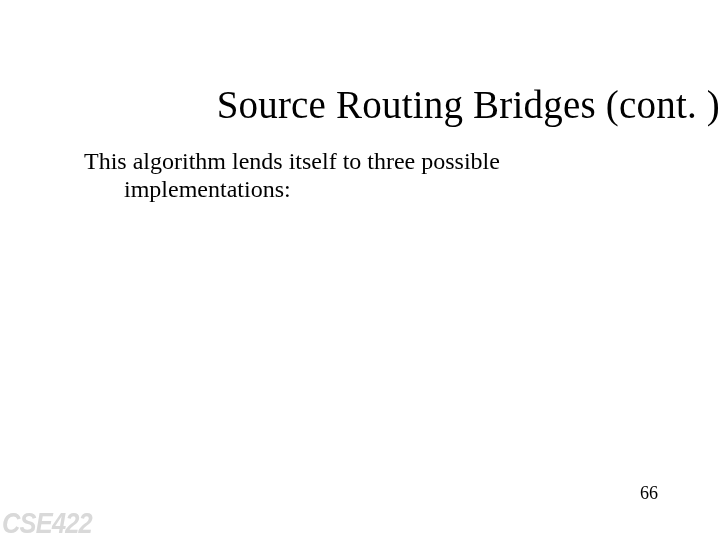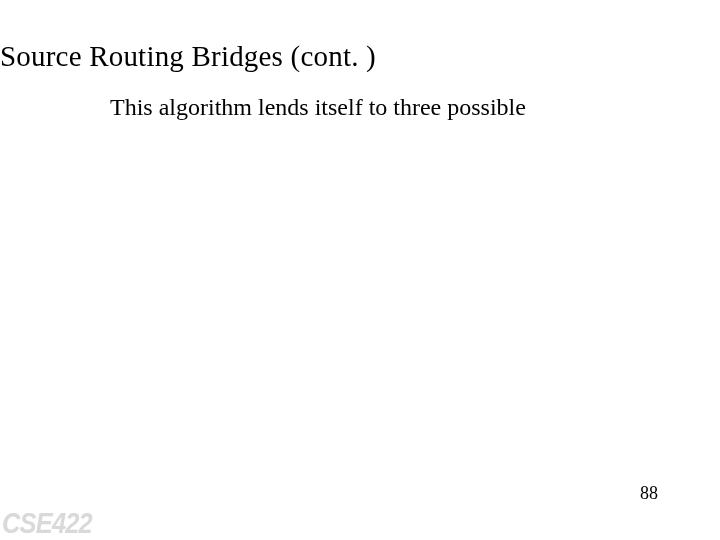--- a/index.html
+++ b/index.html
@@ -20,9 +20,9 @@
     box-sizing: border-box;
   }
   .title {
-    font-size: 29px;
-    text-align: left;
-    padding-top: 40px;
+    font-size: 39px;
+    text-align: right;
+    padding-top: 82px;
     font-weight: normal;
     letter-spacing: 0.2px;
   }

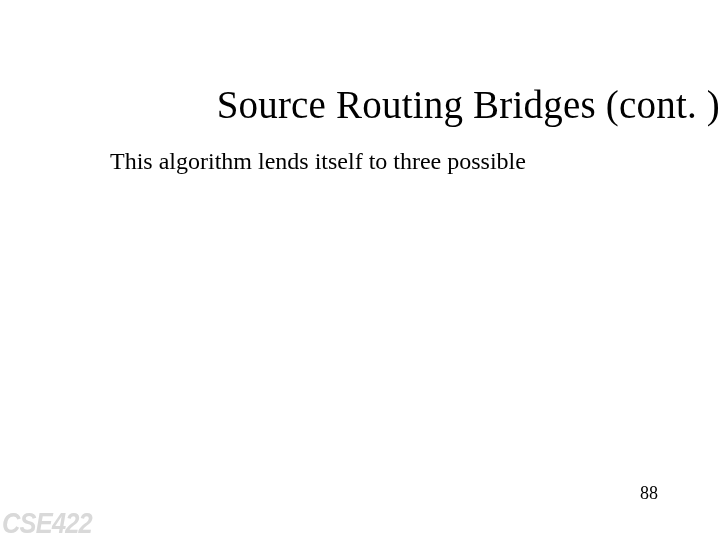--- a/index.html
+++ b/index.html
@@ -27,7 +27,7 @@
     letter-spacing: 0.2px;
   }
   .body {
-    padding: 20px 72px 0 110px;
+    padding: 20px 72px 0 84px;
     font-size: 24px;
     line-height: 1.18;
   }

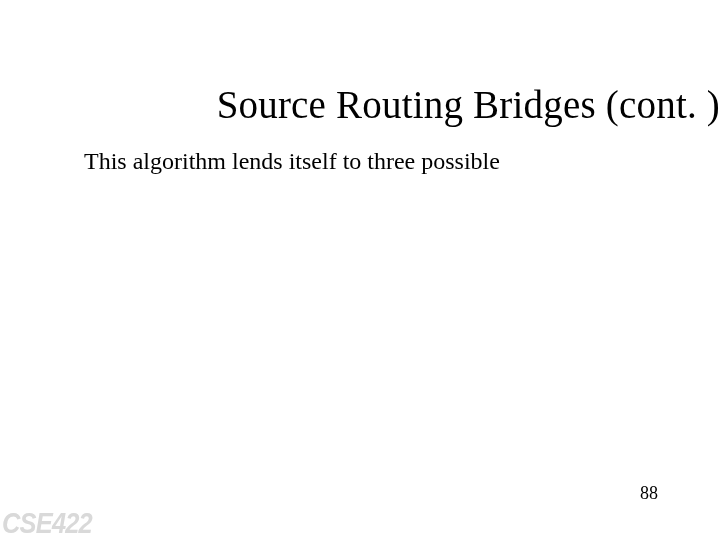--- a/index.html
+++ b/index.html
@@ -71,6 +71,7 @@
 
   <div class="body">
     <div class="lead">This algorithm lends itself to three possible</div>
+    <div class="lead-cont">implementations:</div>
   </div>
 
   <div class="page-number">88</div>

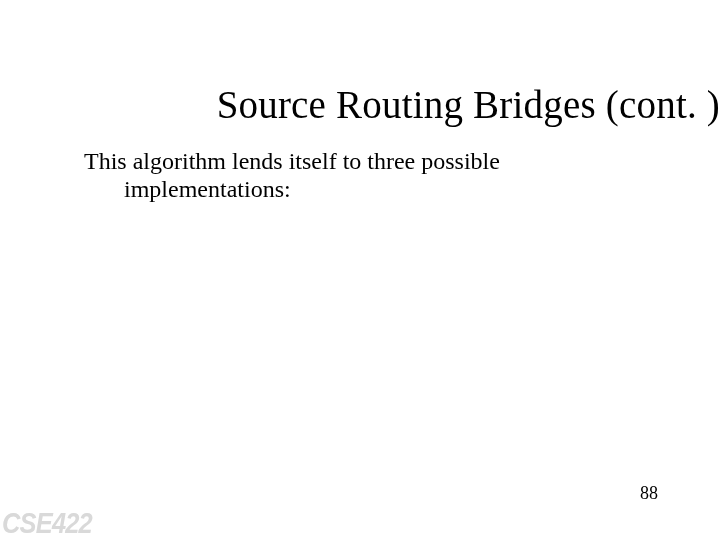--- a/index.html
+++ b/index.html
@@ -74,7 +74,7 @@
     <div class="lead-cont">implementations:</div>
   </div>
 
-  <div class="page-number">88</div>
+  <div class="page-number">66</div>
   <div class="course-code">CSE422</div>
 
 </div>

